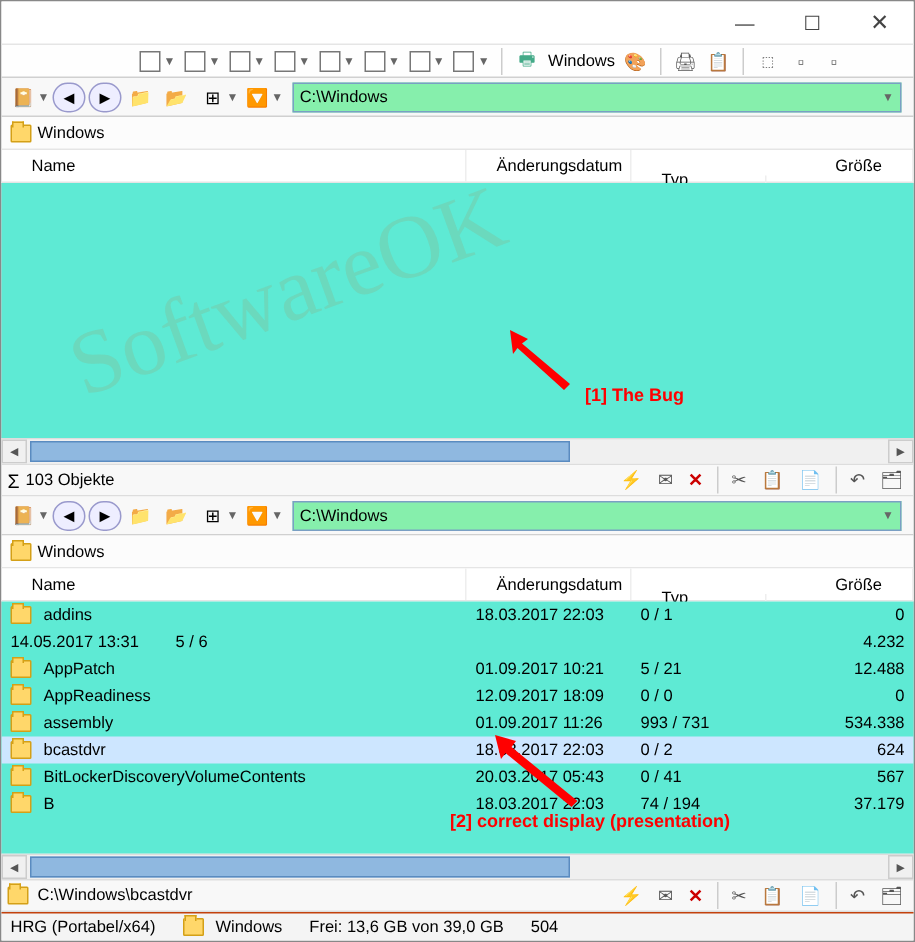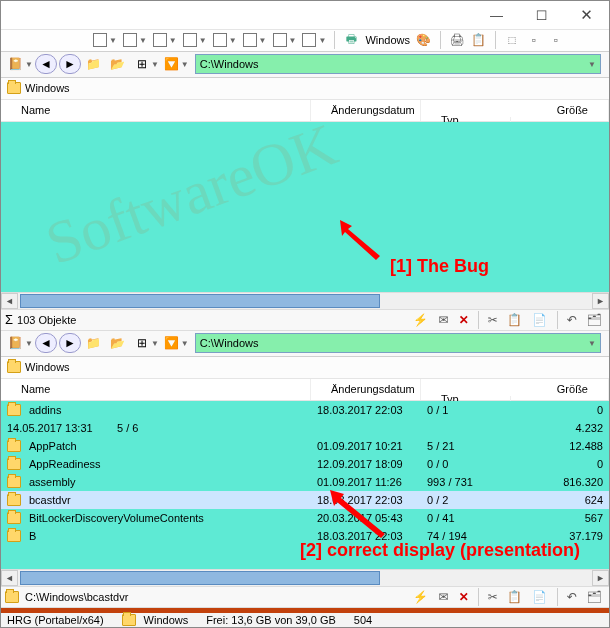--- a/index.html
+++ b/index.html
@@ -108,7 +108,7 @@
     border-top:5px solid #c2410c; font-size:11px; padding:0 6px; gap:18px;
   }
   .annotation{
-    position:absolute; color:#ff0000; font-weight:bold; font-size:18px;
+    position:absolute; color:#ff0000; font-weight:bold; font-size:12px;
     font-family:"Segoe UI",sans-serif; z-index:50;
   }
   .arrow{

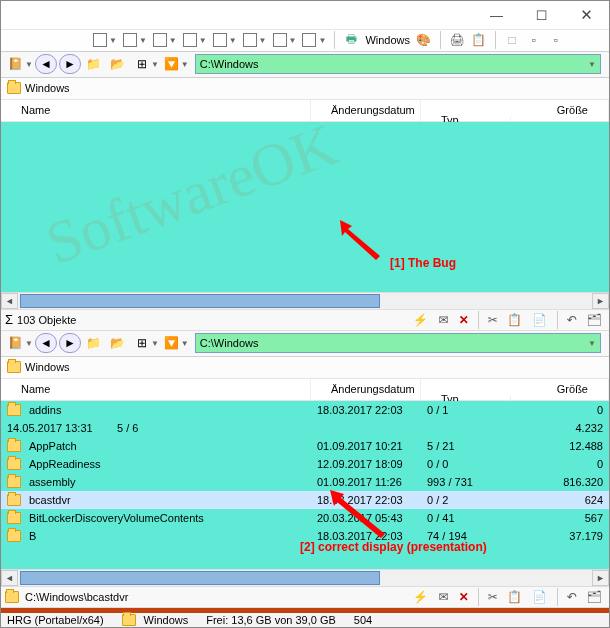--- a/index.html
+++ b/index.html
@@ -282,7 +282,7 @@
           </div>
           <div class="c date">01.09.2017 11:26</div>
           <div class="c typ">993 / 731</div>
-          <div class="c size">816.320</div>
+          <div class="c size">534.338</div>
         </div>
         <div class="row sel">
           <div class="c name">

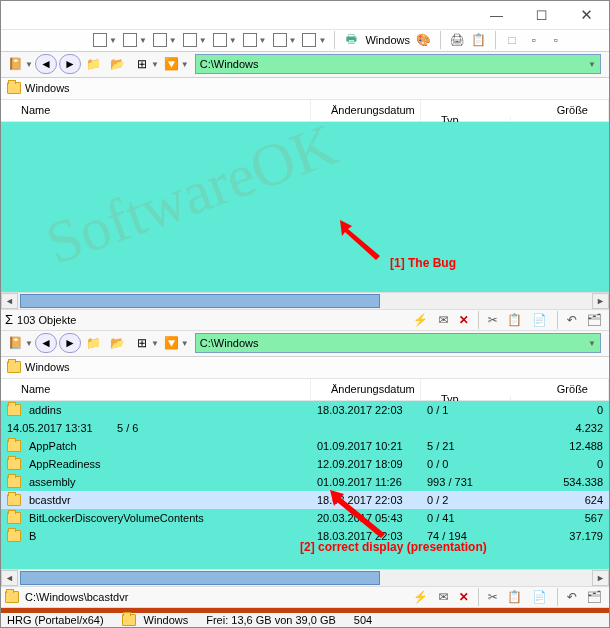--- a/index.html
+++ b/index.html
@@ -105,7 +105,7 @@
   .row .c.size{flex:1;text-align:right;}
   .bottom-status{
     height:22px;display:flex;align-items:center;background:#f4f4f4;
-    border-top:5px solid #c2410c; font-size:11px; padding:0 6px; gap:18px;
+    border-top:1px solid #c2410c; font-size:11px; padding:0 6px; gap:18px;
   }
   .annotation{
     position:absolute; color:#ff0000; font-weight:bold; font-size:12px;

